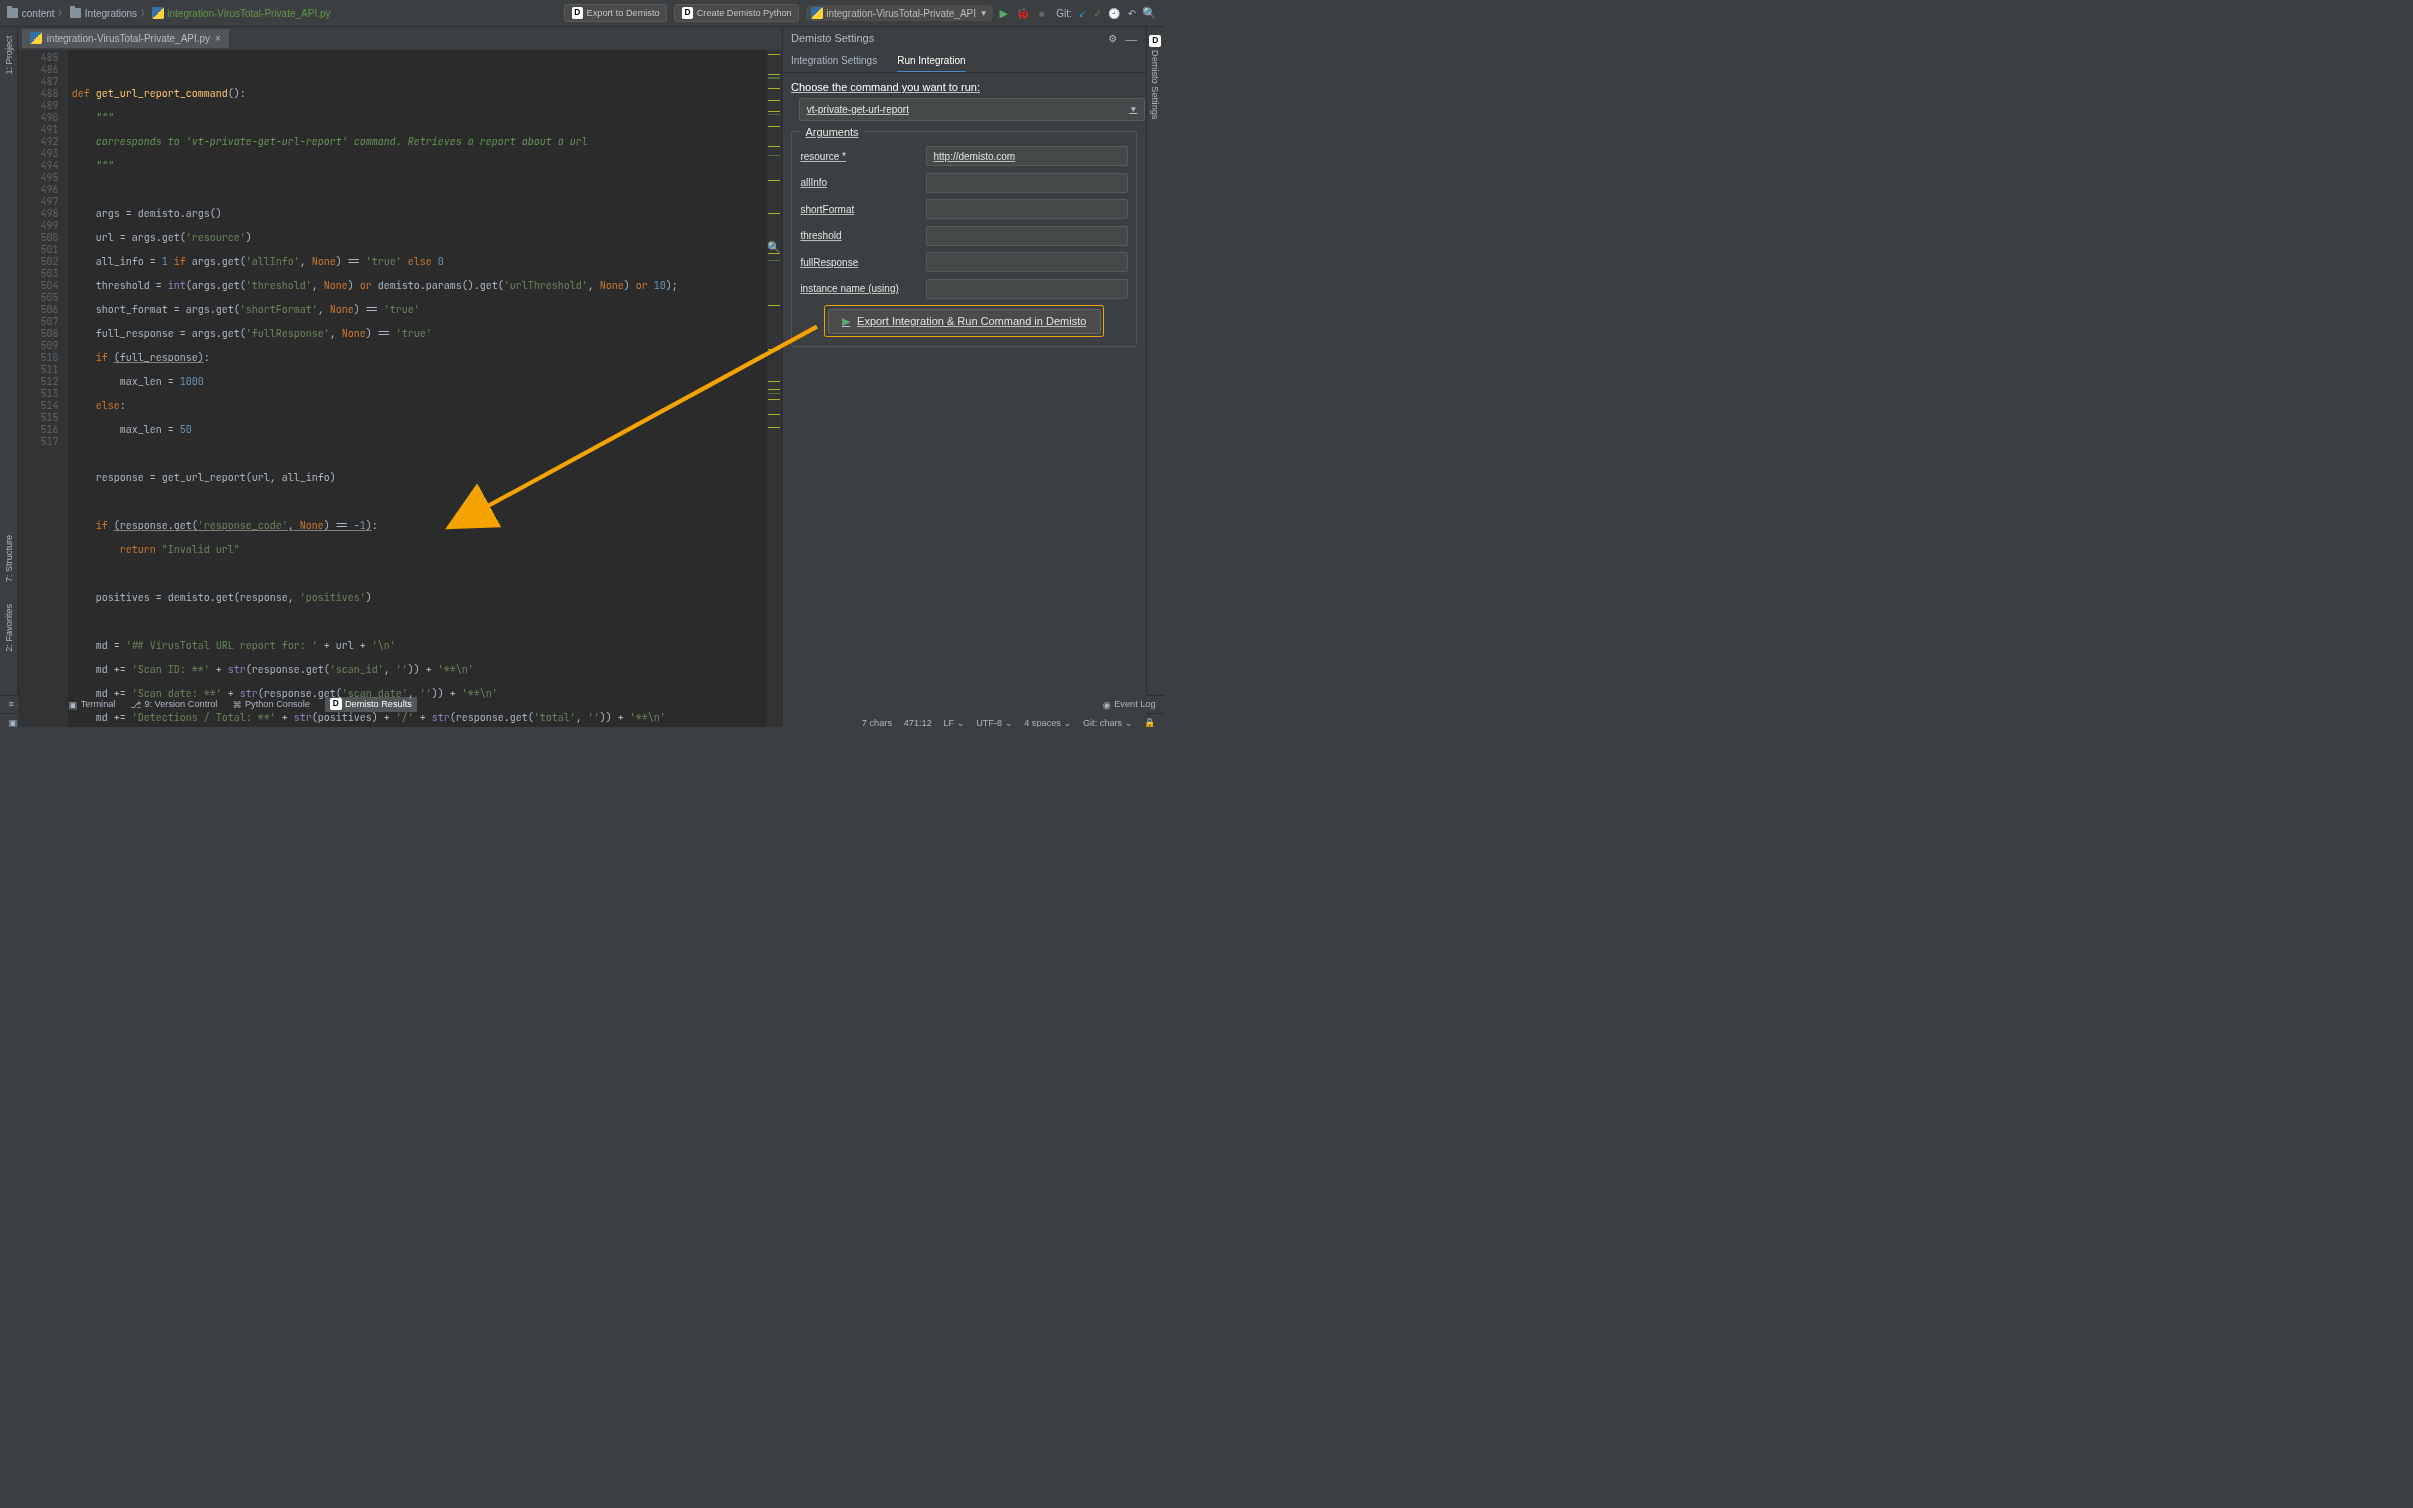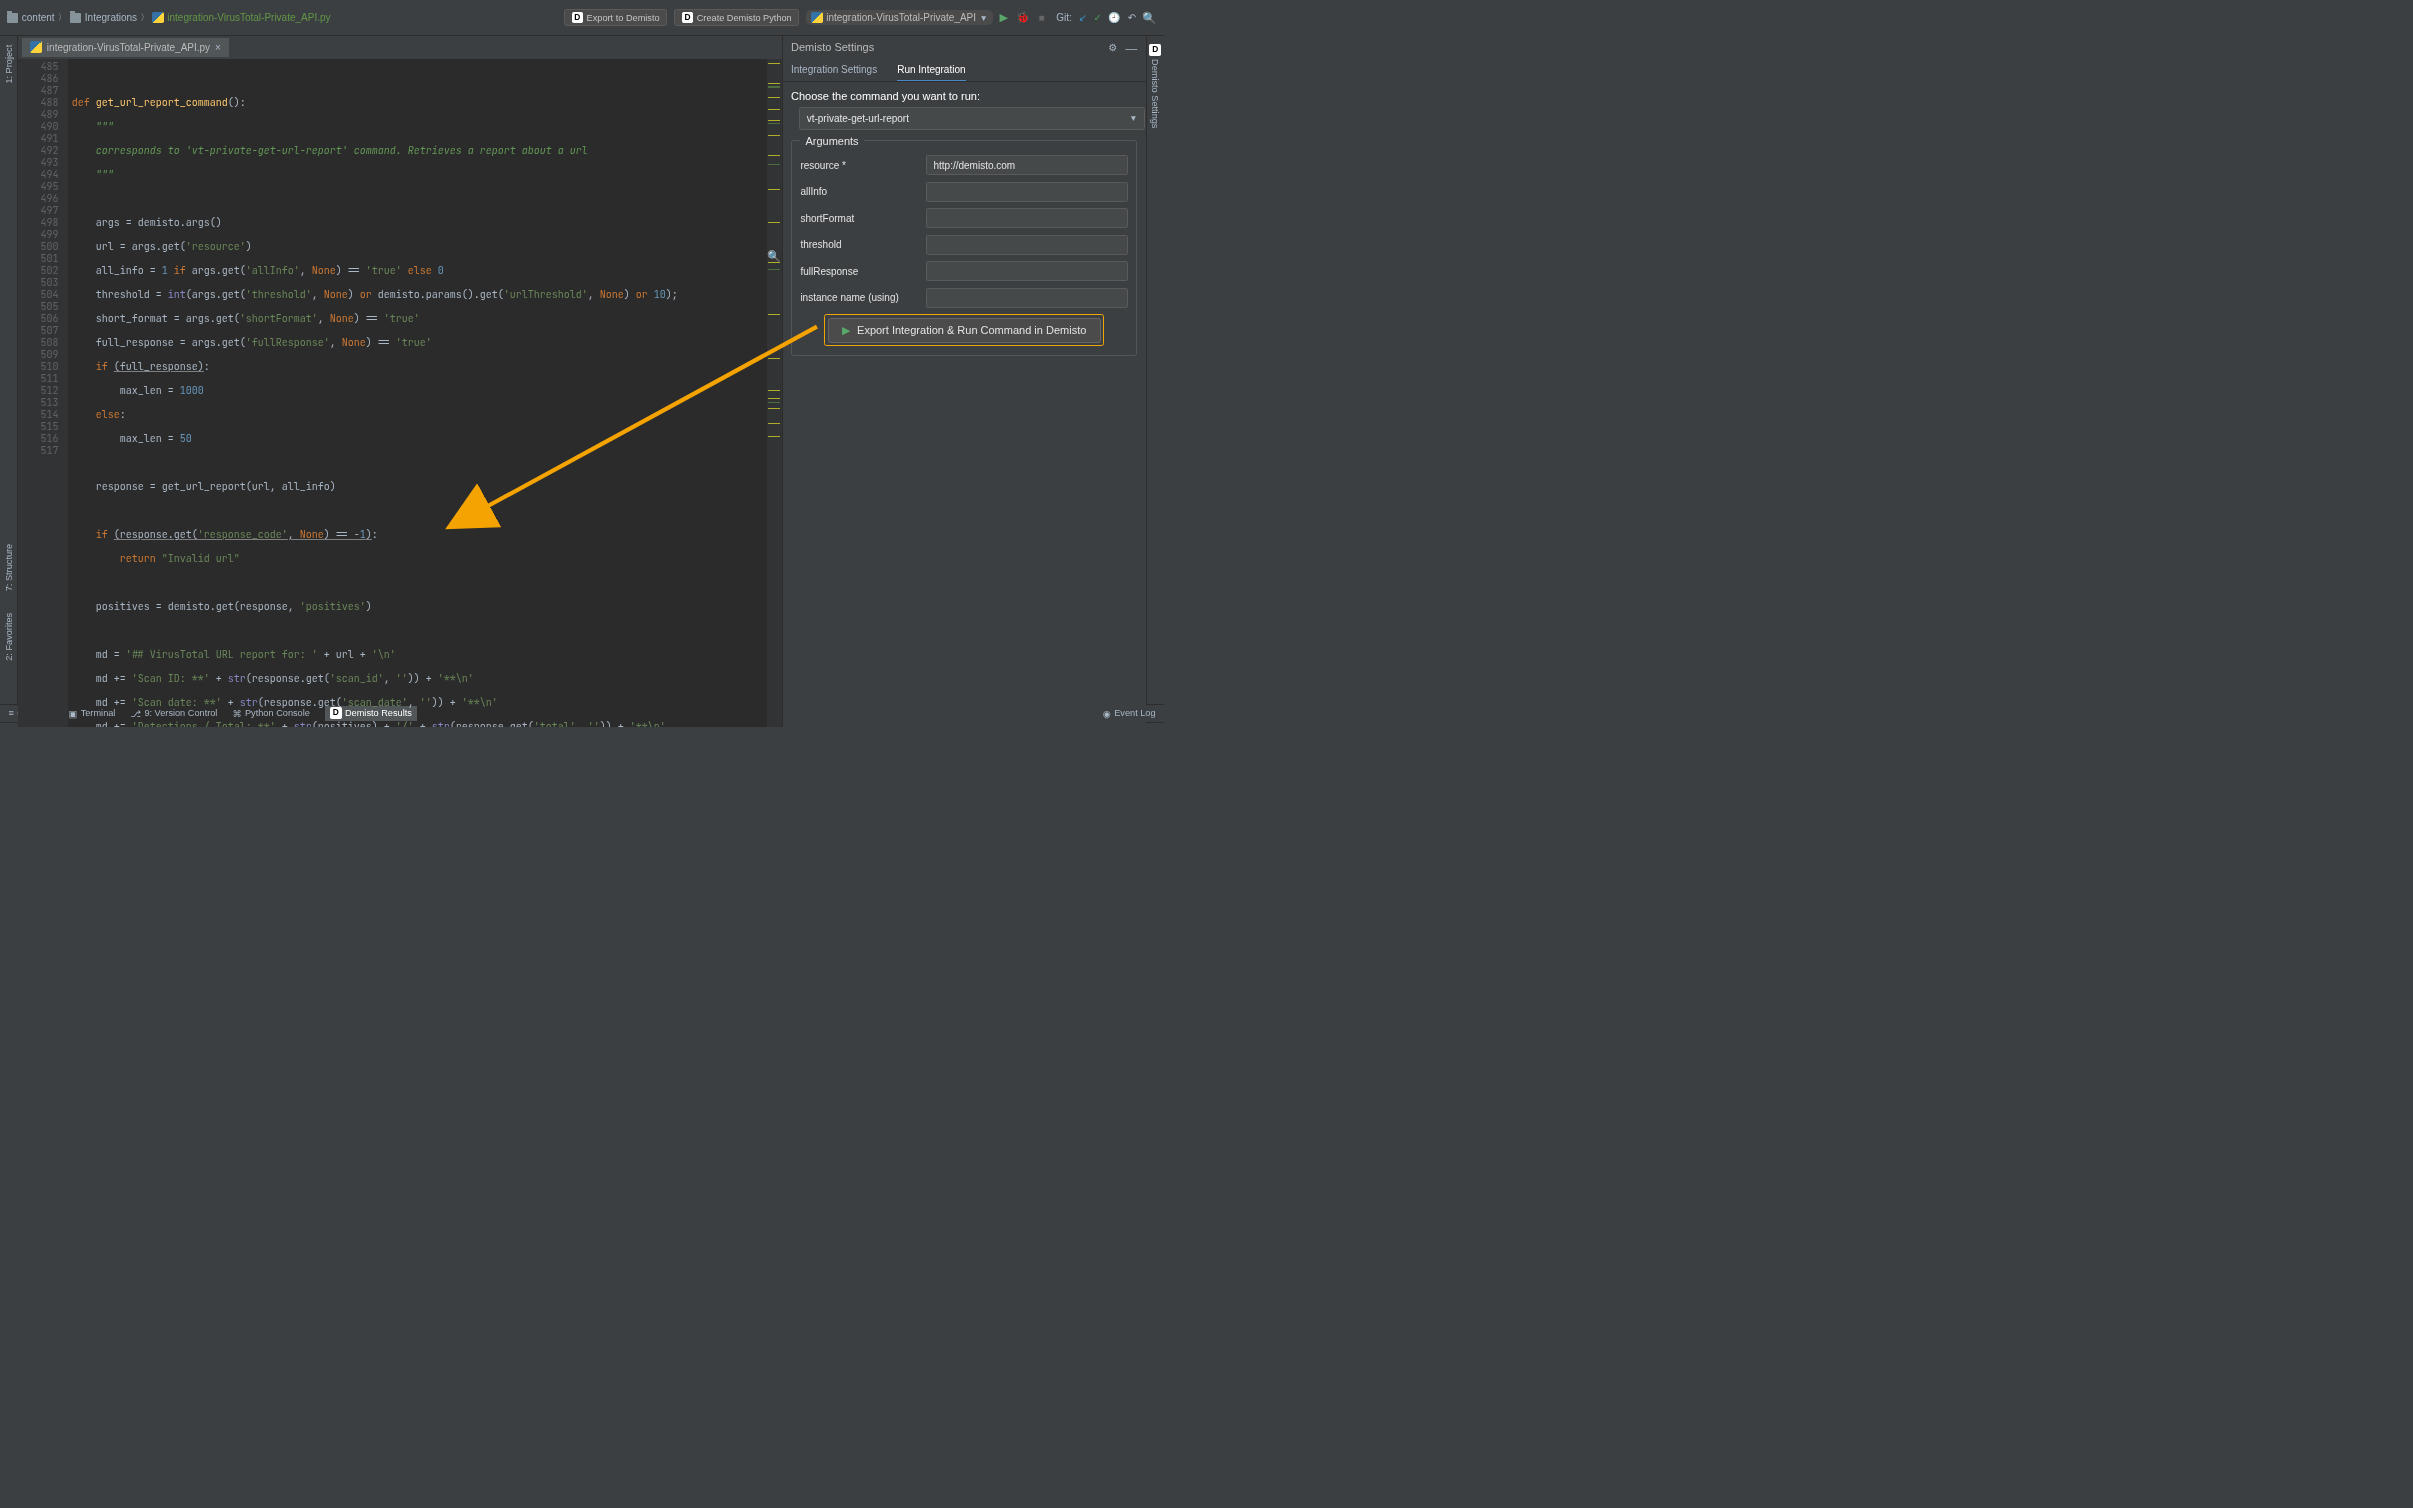--- a/index.html
+++ b/index.html
@@ -14,7 +14,7 @@
   position: relative;
 }
 .topbar {
-  height: 36px;
+  height: 27px;
   background: #3c3f41;
   border-bottom: 0.8px solid #2d2d2d;
   display: flex;

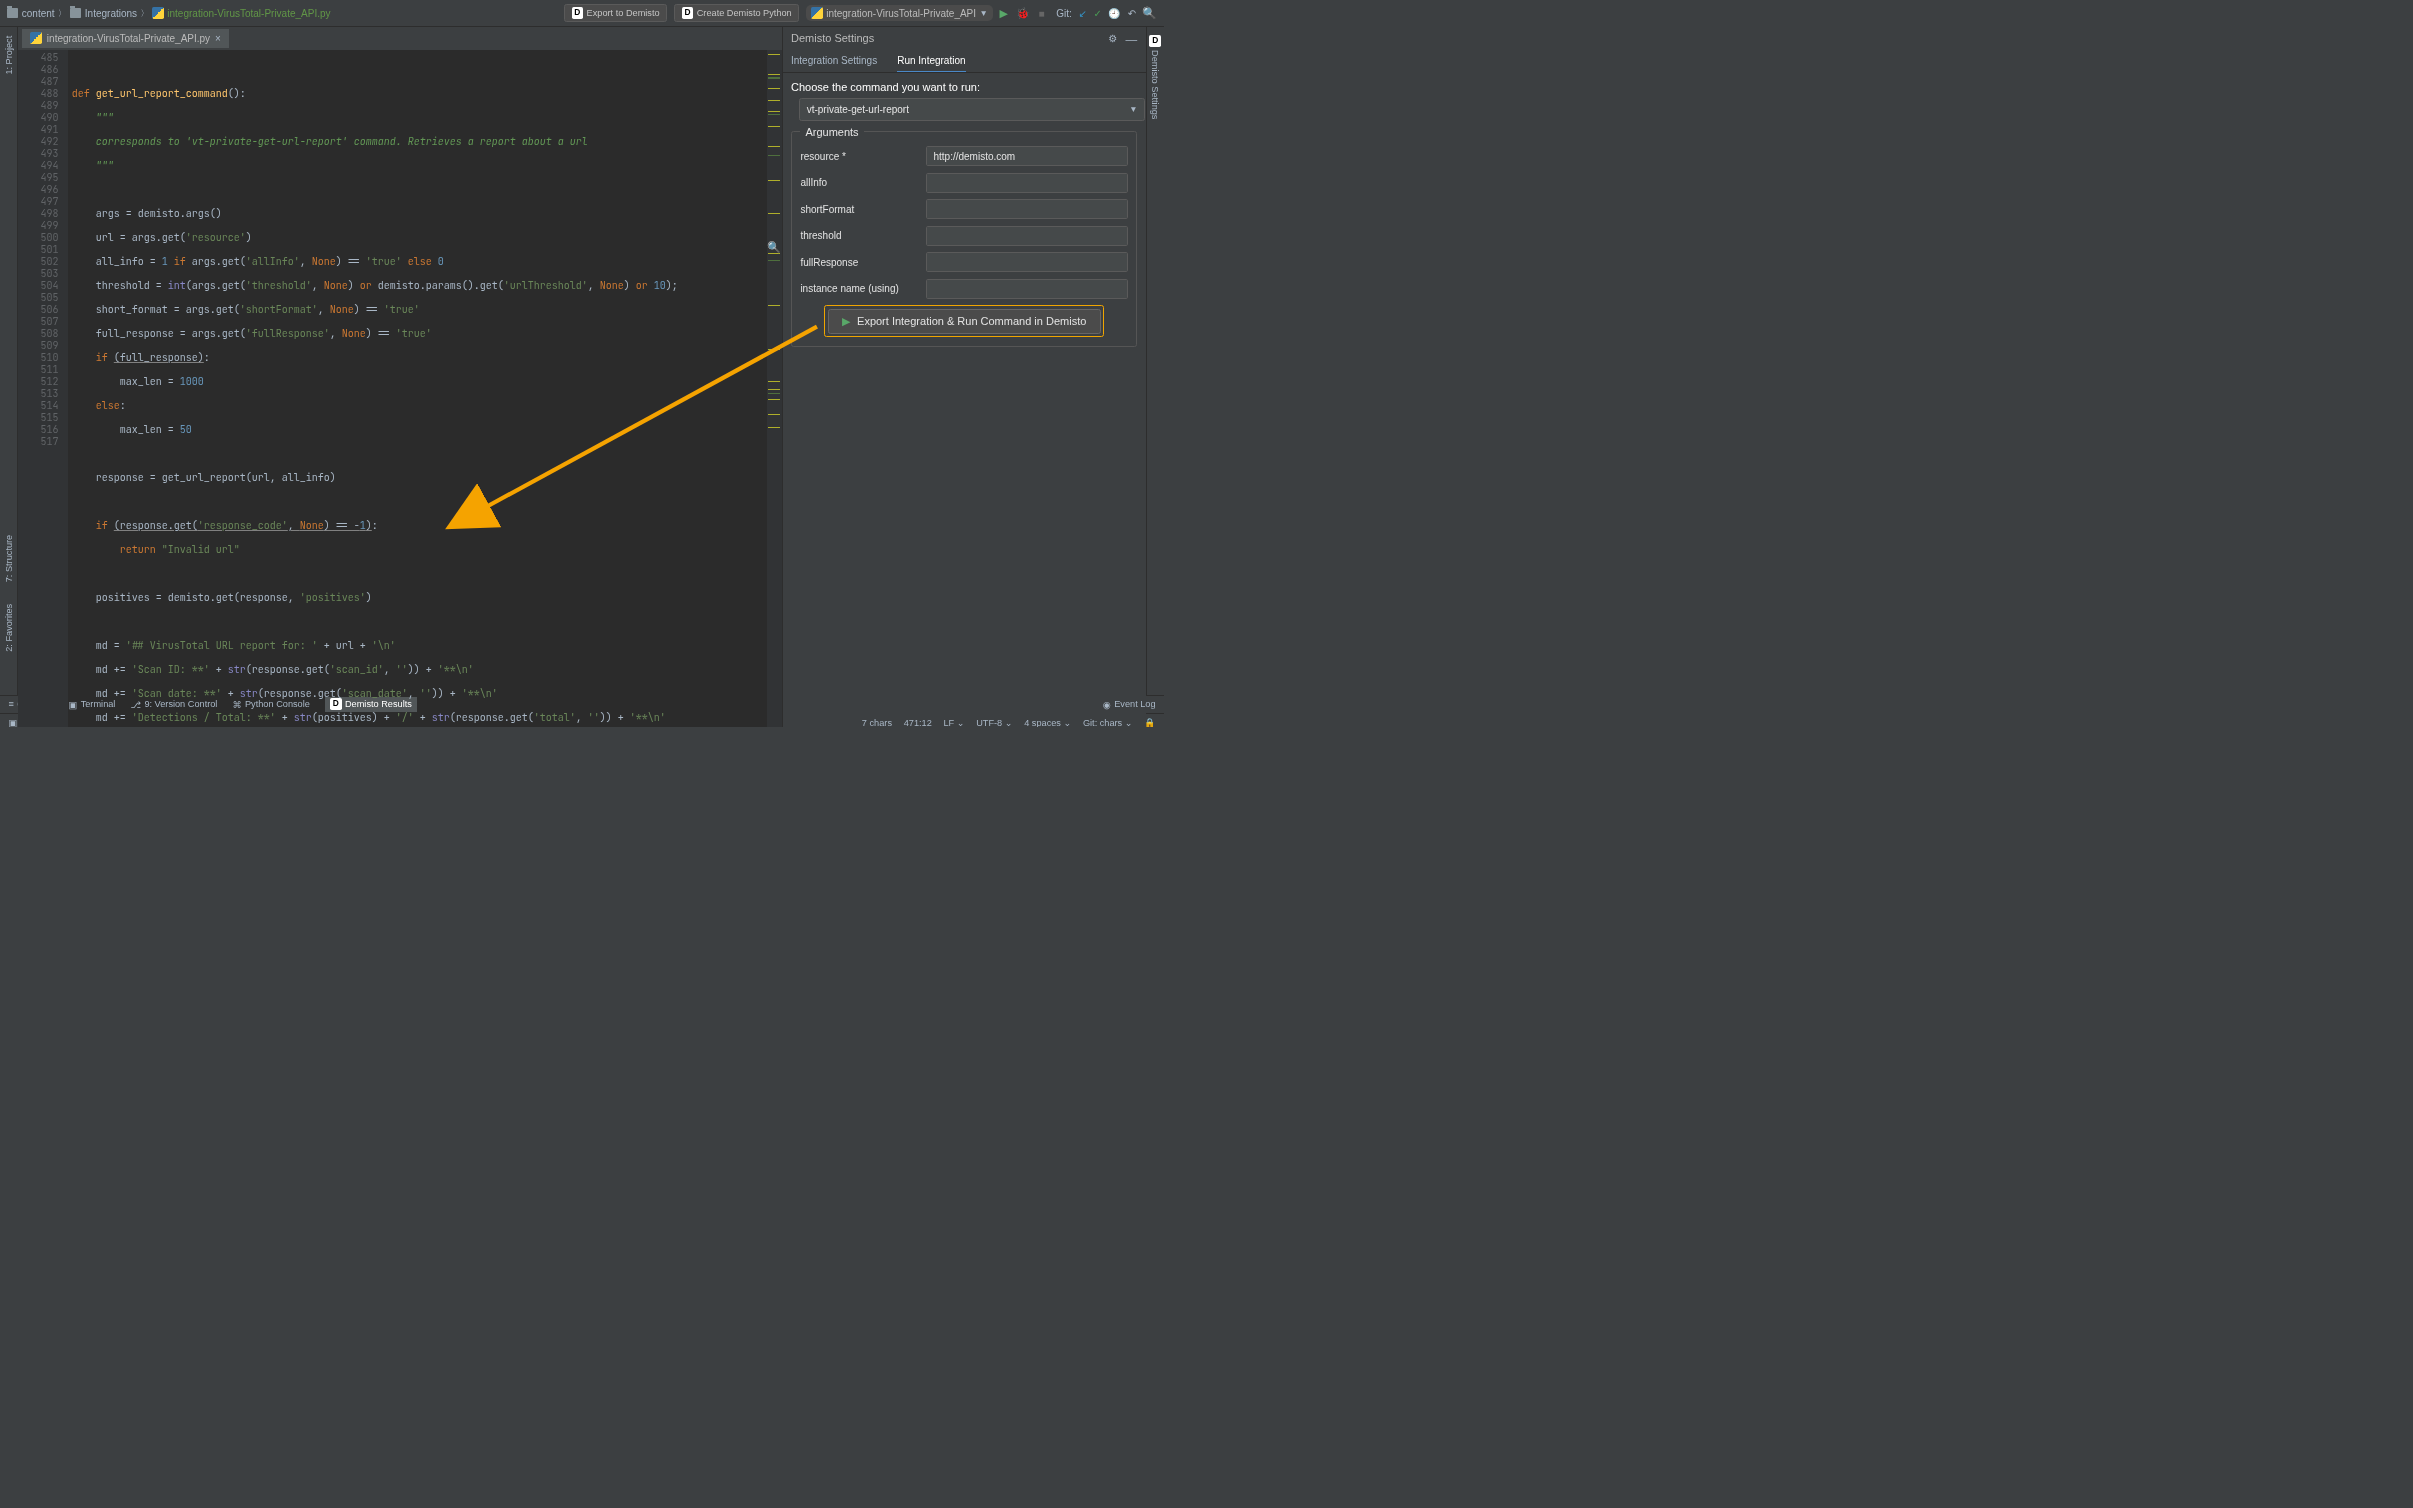--- a/index.html
+++ b/index.html
@@ -83,7 +83,7 @@
 .settings-tabs { display: flex; gap: 20px; padding: 0 8.4px; border-bottom: 0.8px solid #2d2d2d; }
 .settings-tab { padding: 5px 0; color: #a9b7c6; cursor: pointer; font-size: 10px; }
 .settings-tab.active { color: #fff; border-bottom: 1.7px solid #4a88c7; }
-.settings-body { padding: 8.4px; flex: 1; }
+.settings-body { padding: 8.4px; flex: 1; text-decoration: underline; }
 .cmd-label { color: #fff; font-size: 11px; margin-bottom: 5px; }
 .cmd-select { width: 100%; background: #45494a; border: 0.8px solid #5a5a5a; color: #e6e6e6; padding: 5px 6.7px; border-radius: 2.5px; margin-bottom: 5px; display: flex; justify-content: space-between; align-items: center; cursor: pointer; margin-left: 8px; }
 .fieldset { border: 0.8px solid #555; border-radius: 2.5px; padding: 8.4px; margin-top: 3.4px; }

